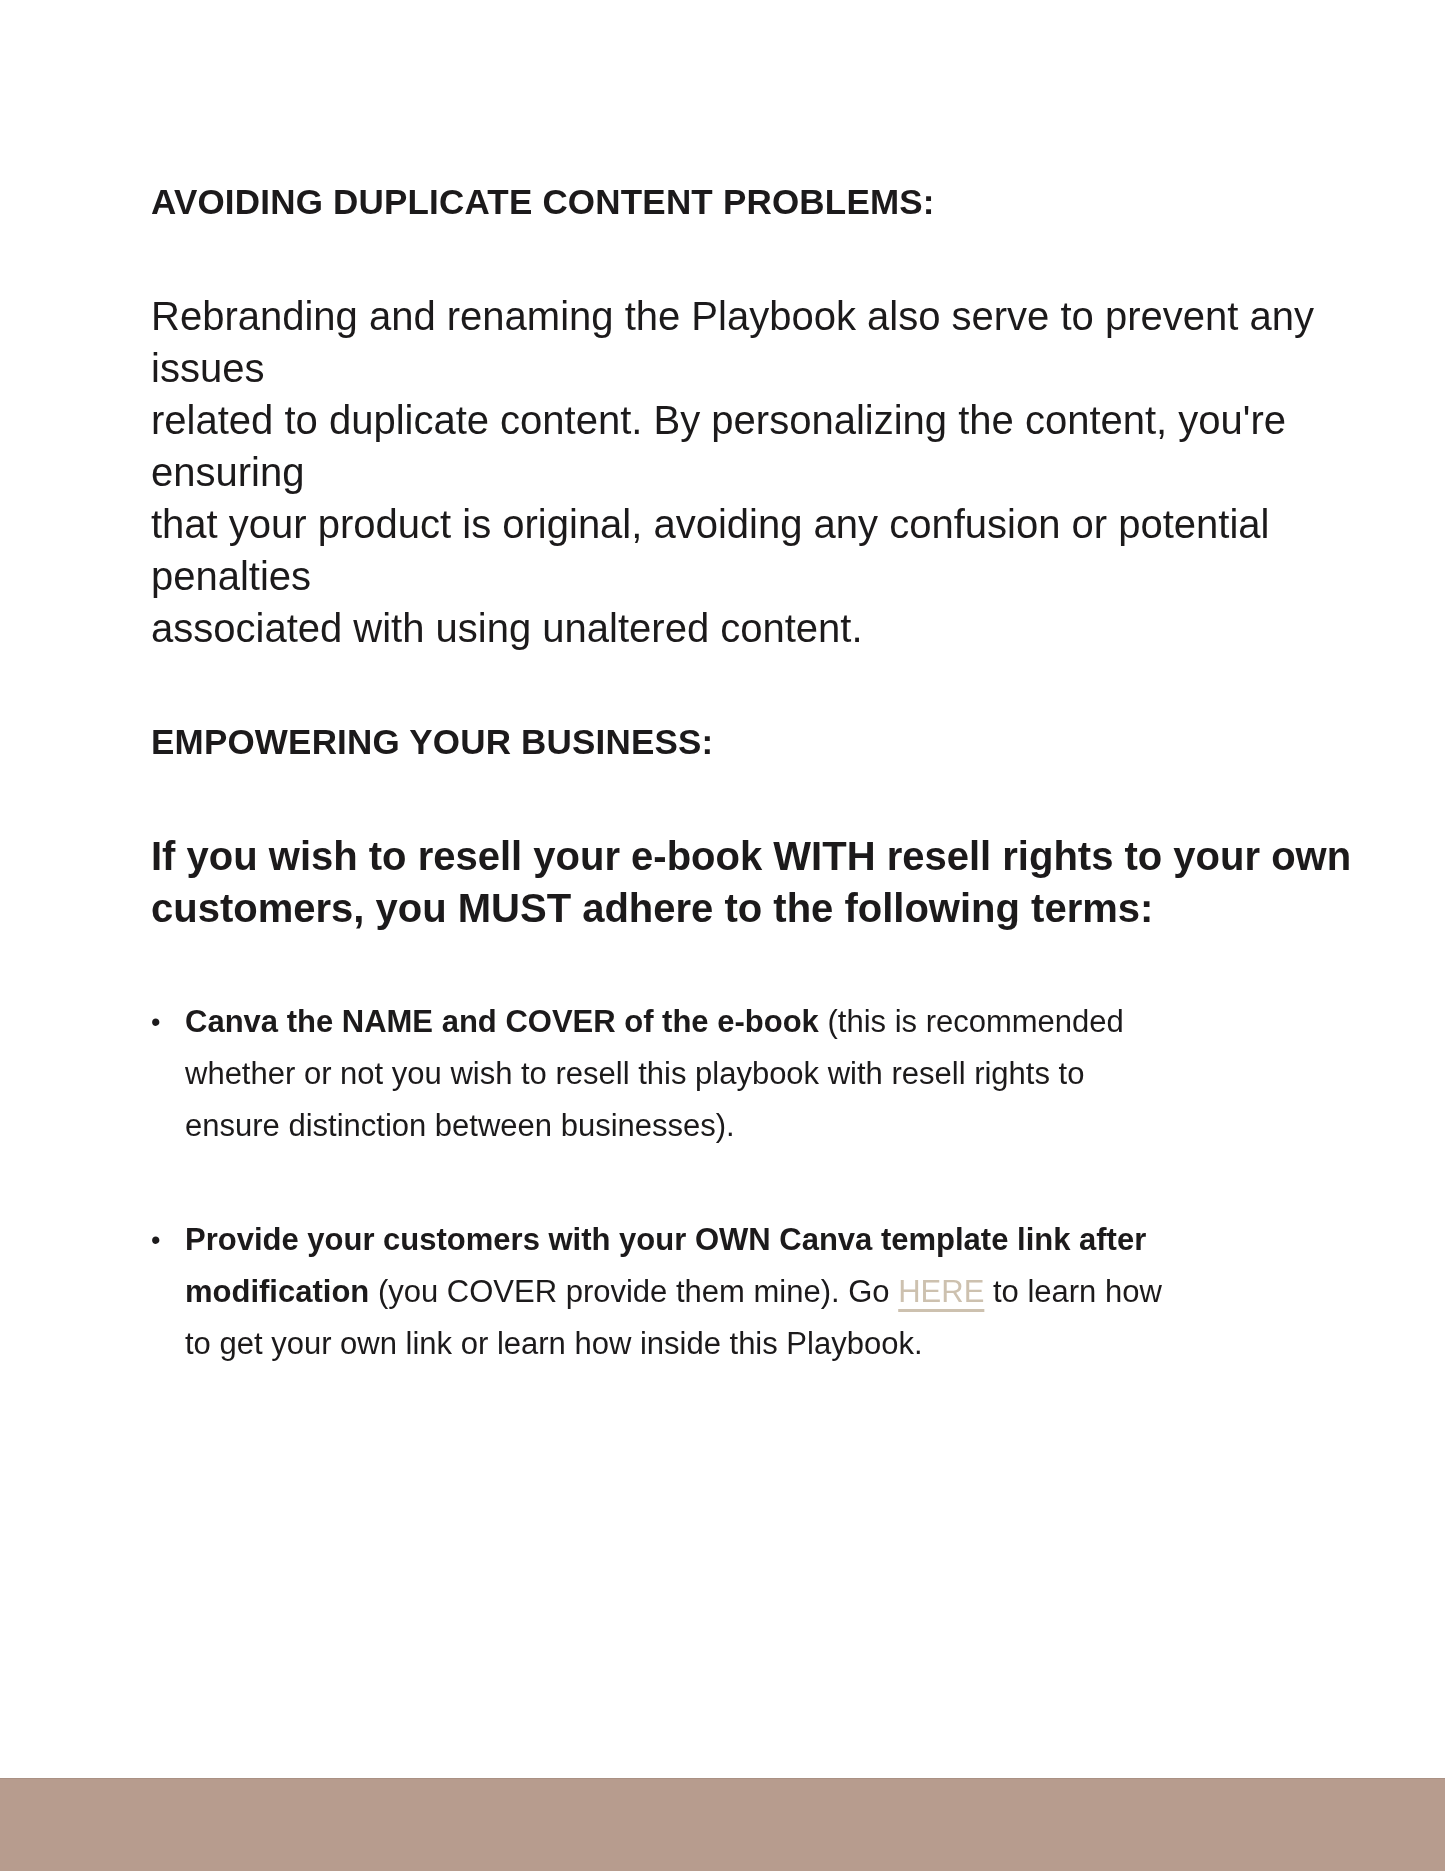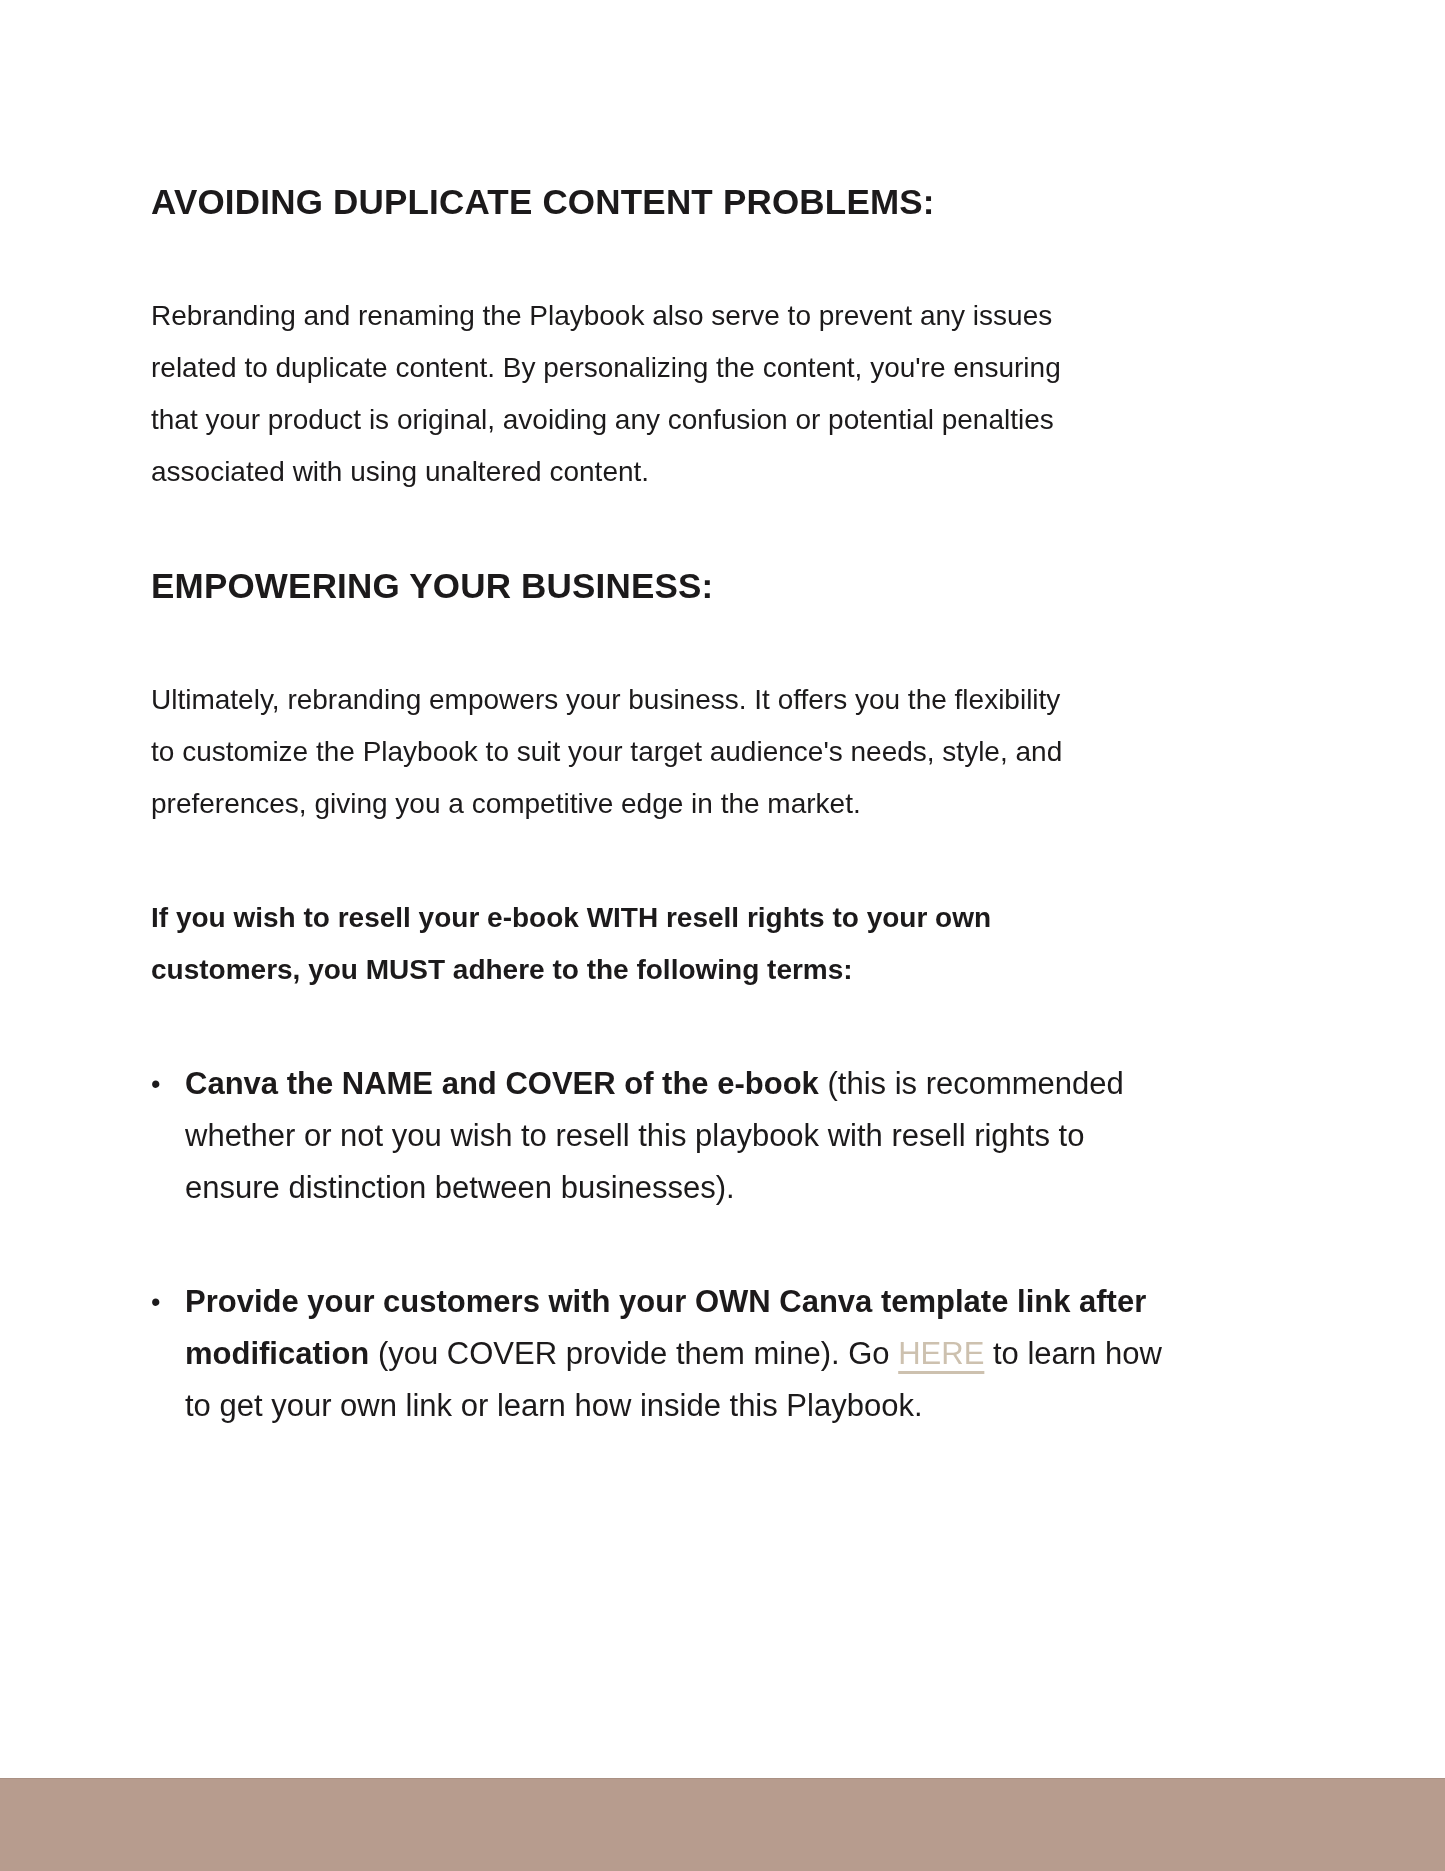--- a/index.html
+++ b/index.html
@@ -19,7 +19,7 @@
   }
   .block{
     margin:0 0 62px 0;
-    font-size:28px;
+    font-size:40px;
     line-height:52px;
     white-space:pre-line;
     font-weight:400;

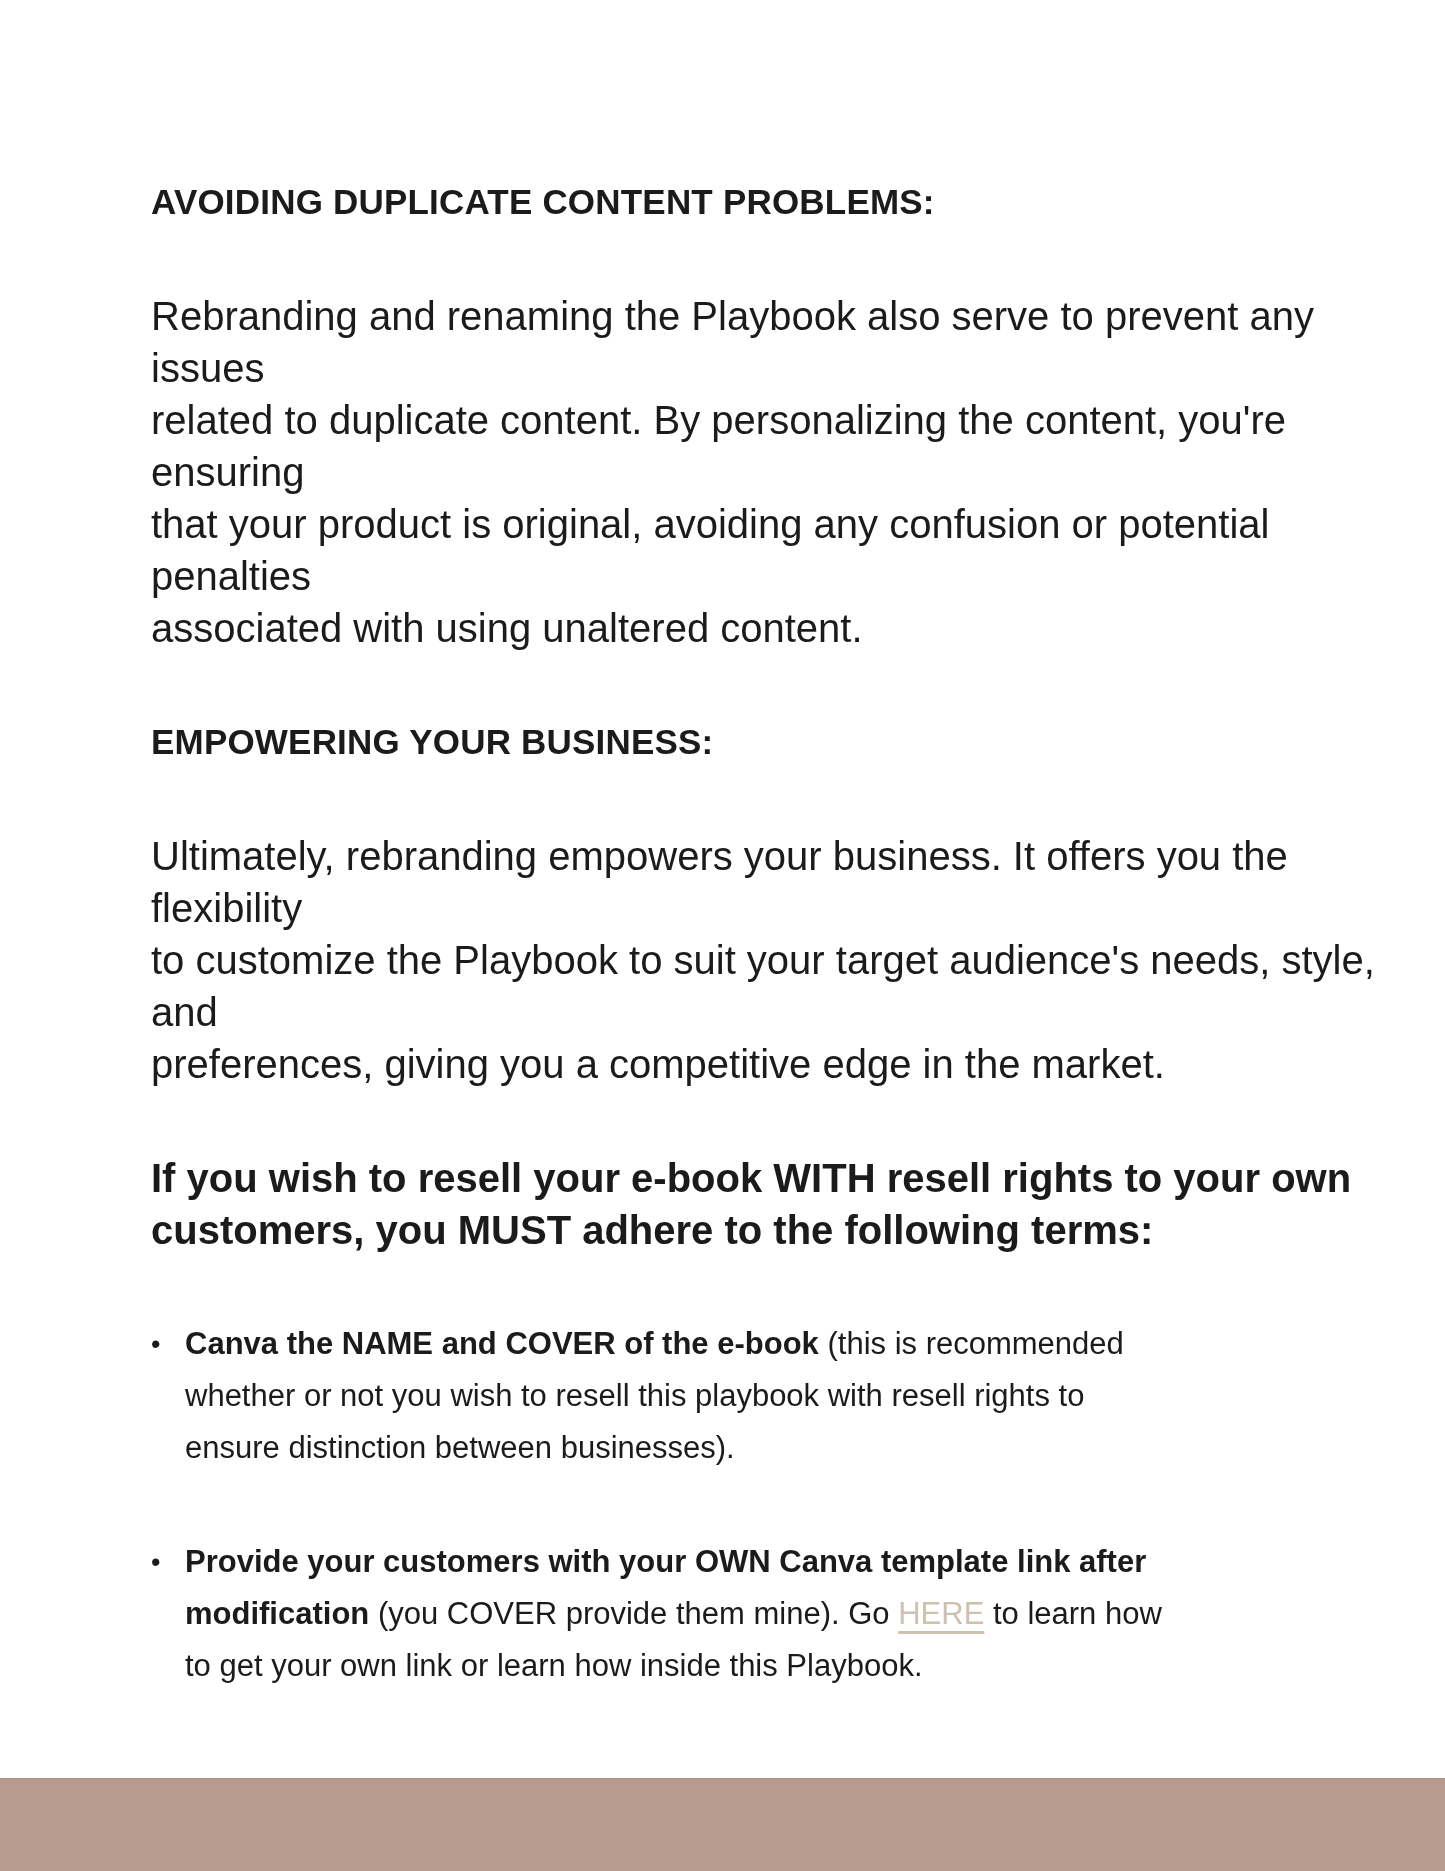--- a/index.html
+++ b/index.html
@@ -81,9 +81,6 @@
 
   <h2 class="block heading">EMPOWERING YOUR BUSINESS:</h2>
 
-  <p class="block">Ultimately, rebranding empowers your business. It offers you the flexibility
-to customize the Playbook to suit your target audience's needs, style, and
-preferences, giving you a competitive edge in the market.</p>
 
 
   <p class="block bold">If you wish to resell your e-book WITH resell rights to your own

